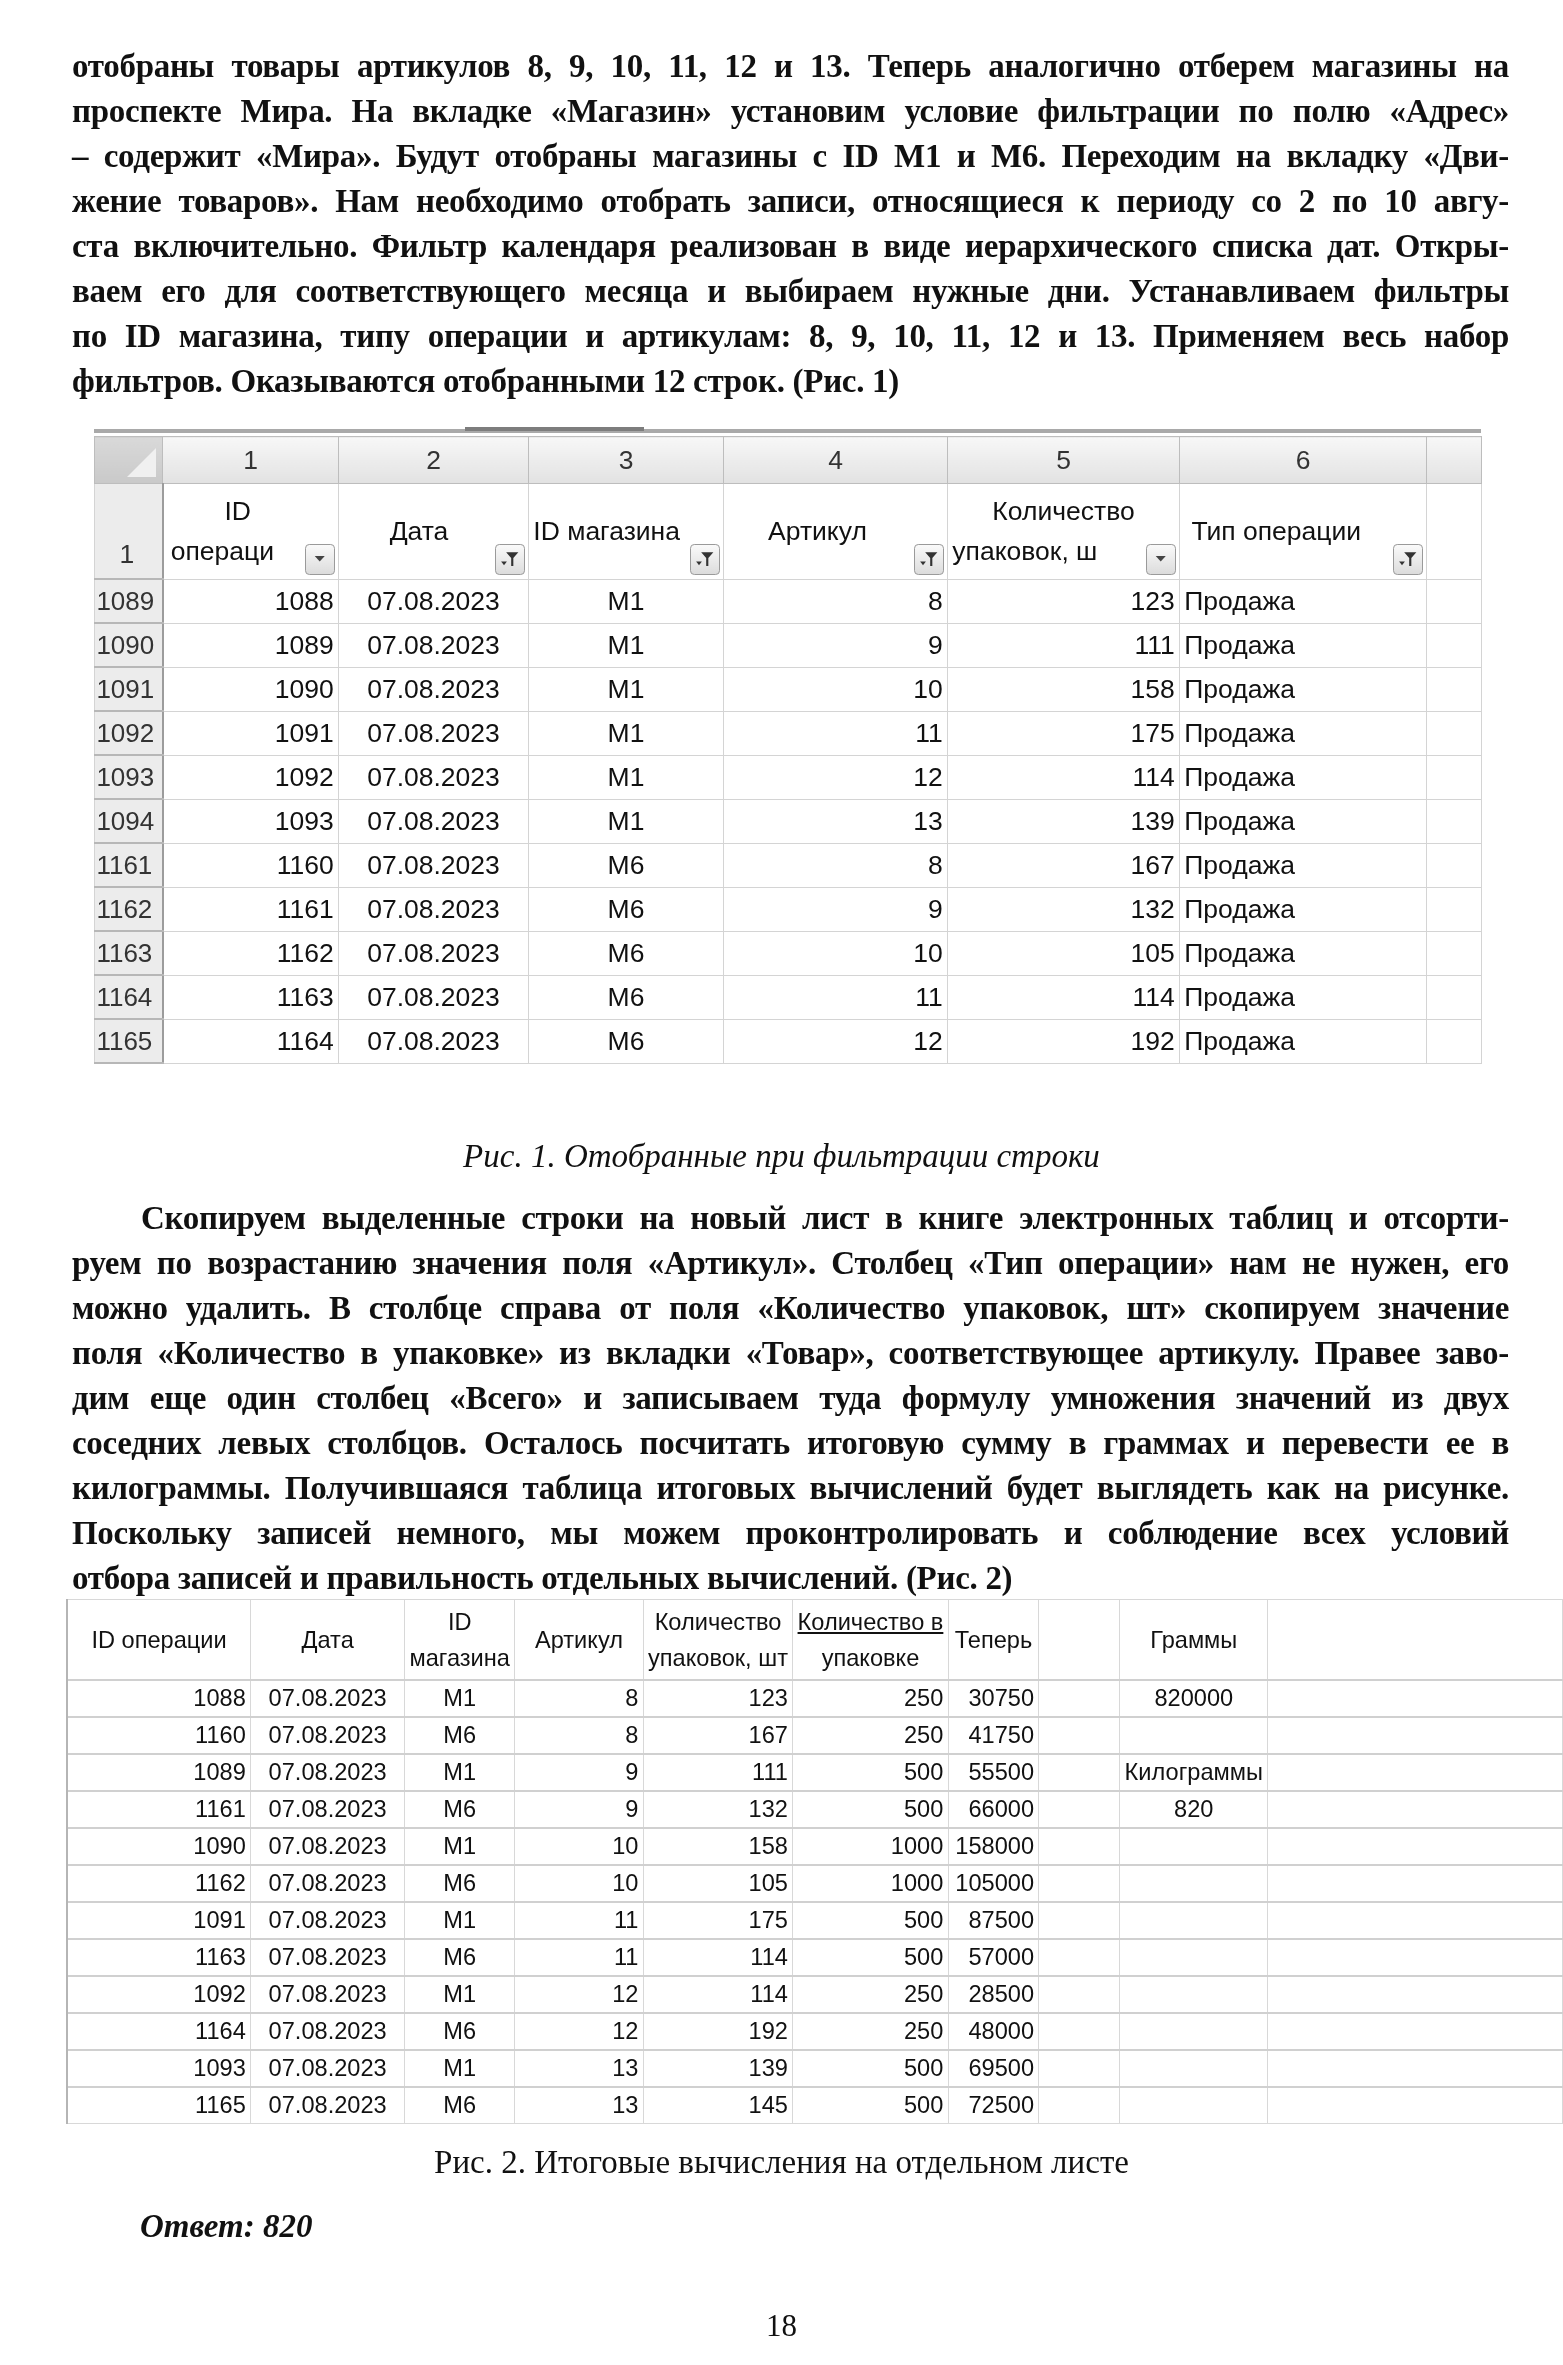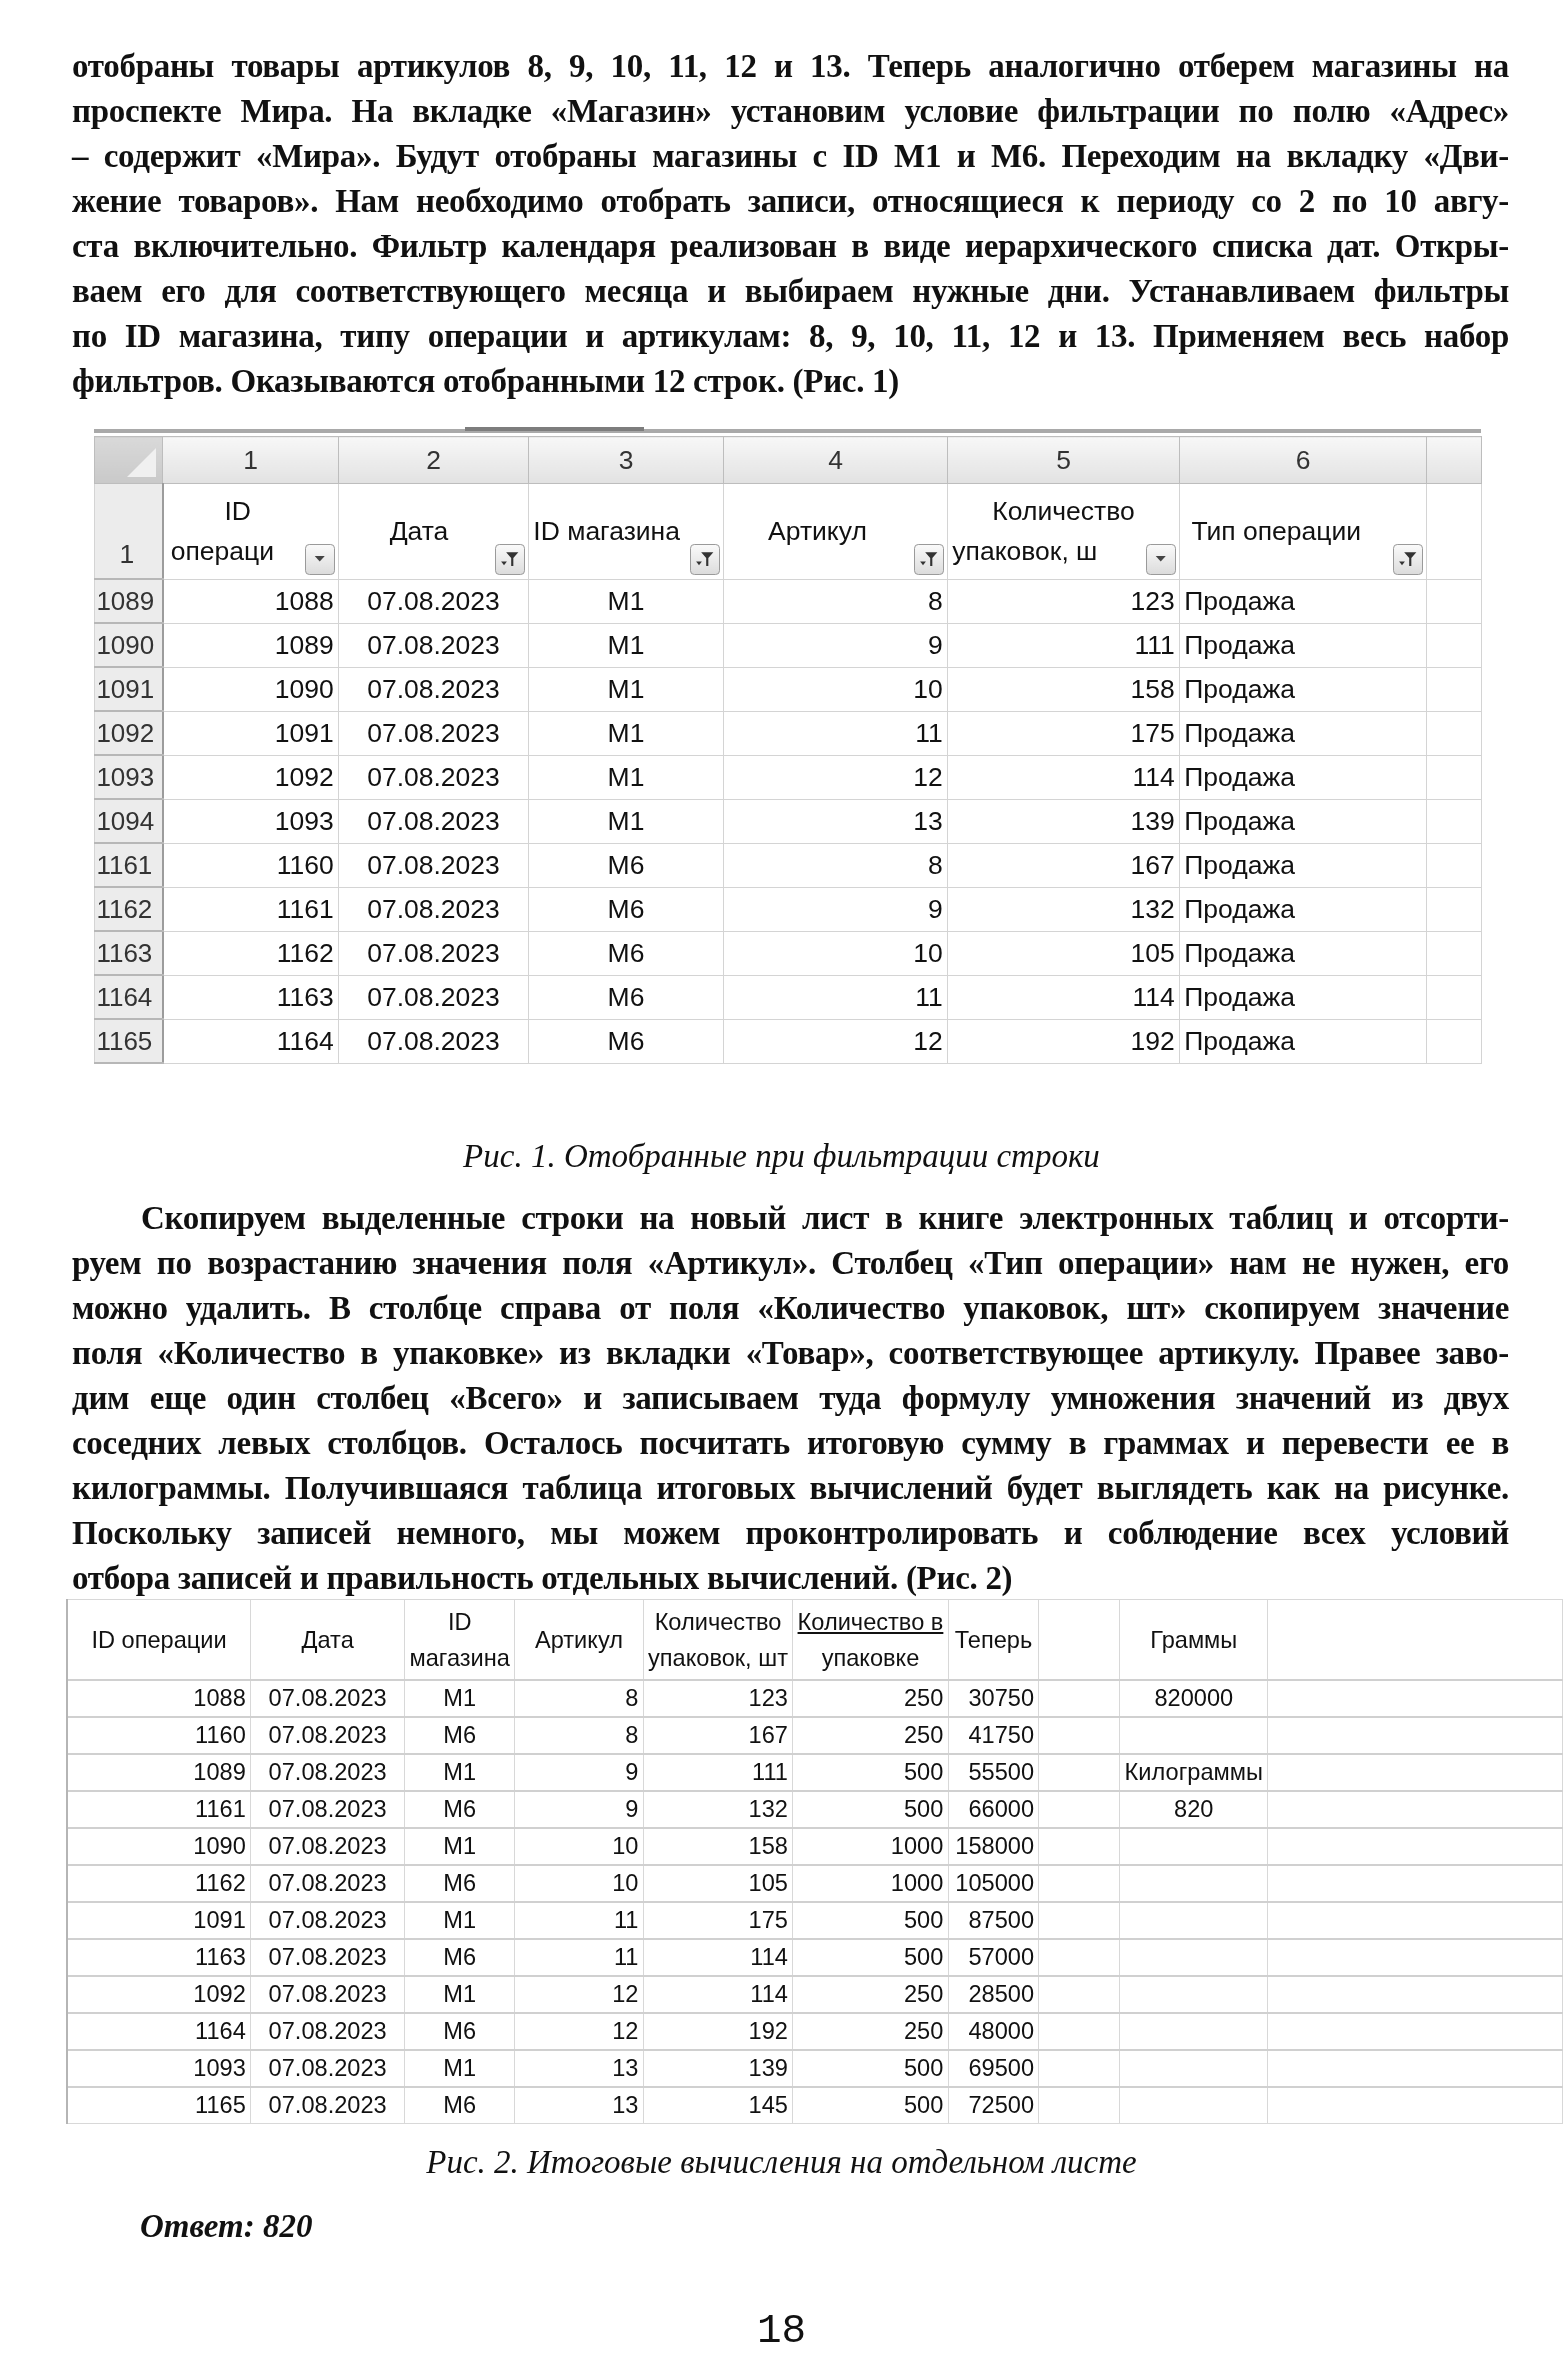--- a/index.html
+++ b/index.html
@@ -497,7 +497,7 @@
     </tbody>
 </table>
 
-<div class="caption" style="top:2144px;font-style:italic;">Рис. 2. Итоговые вычисления на отдельном листе</div>
+<div class="caption" style="top:2144px;">Рис. 2. Итоговые вычисления на отдельном листе</div>
 
 <div class="answer">Ответ: 820</div>
 

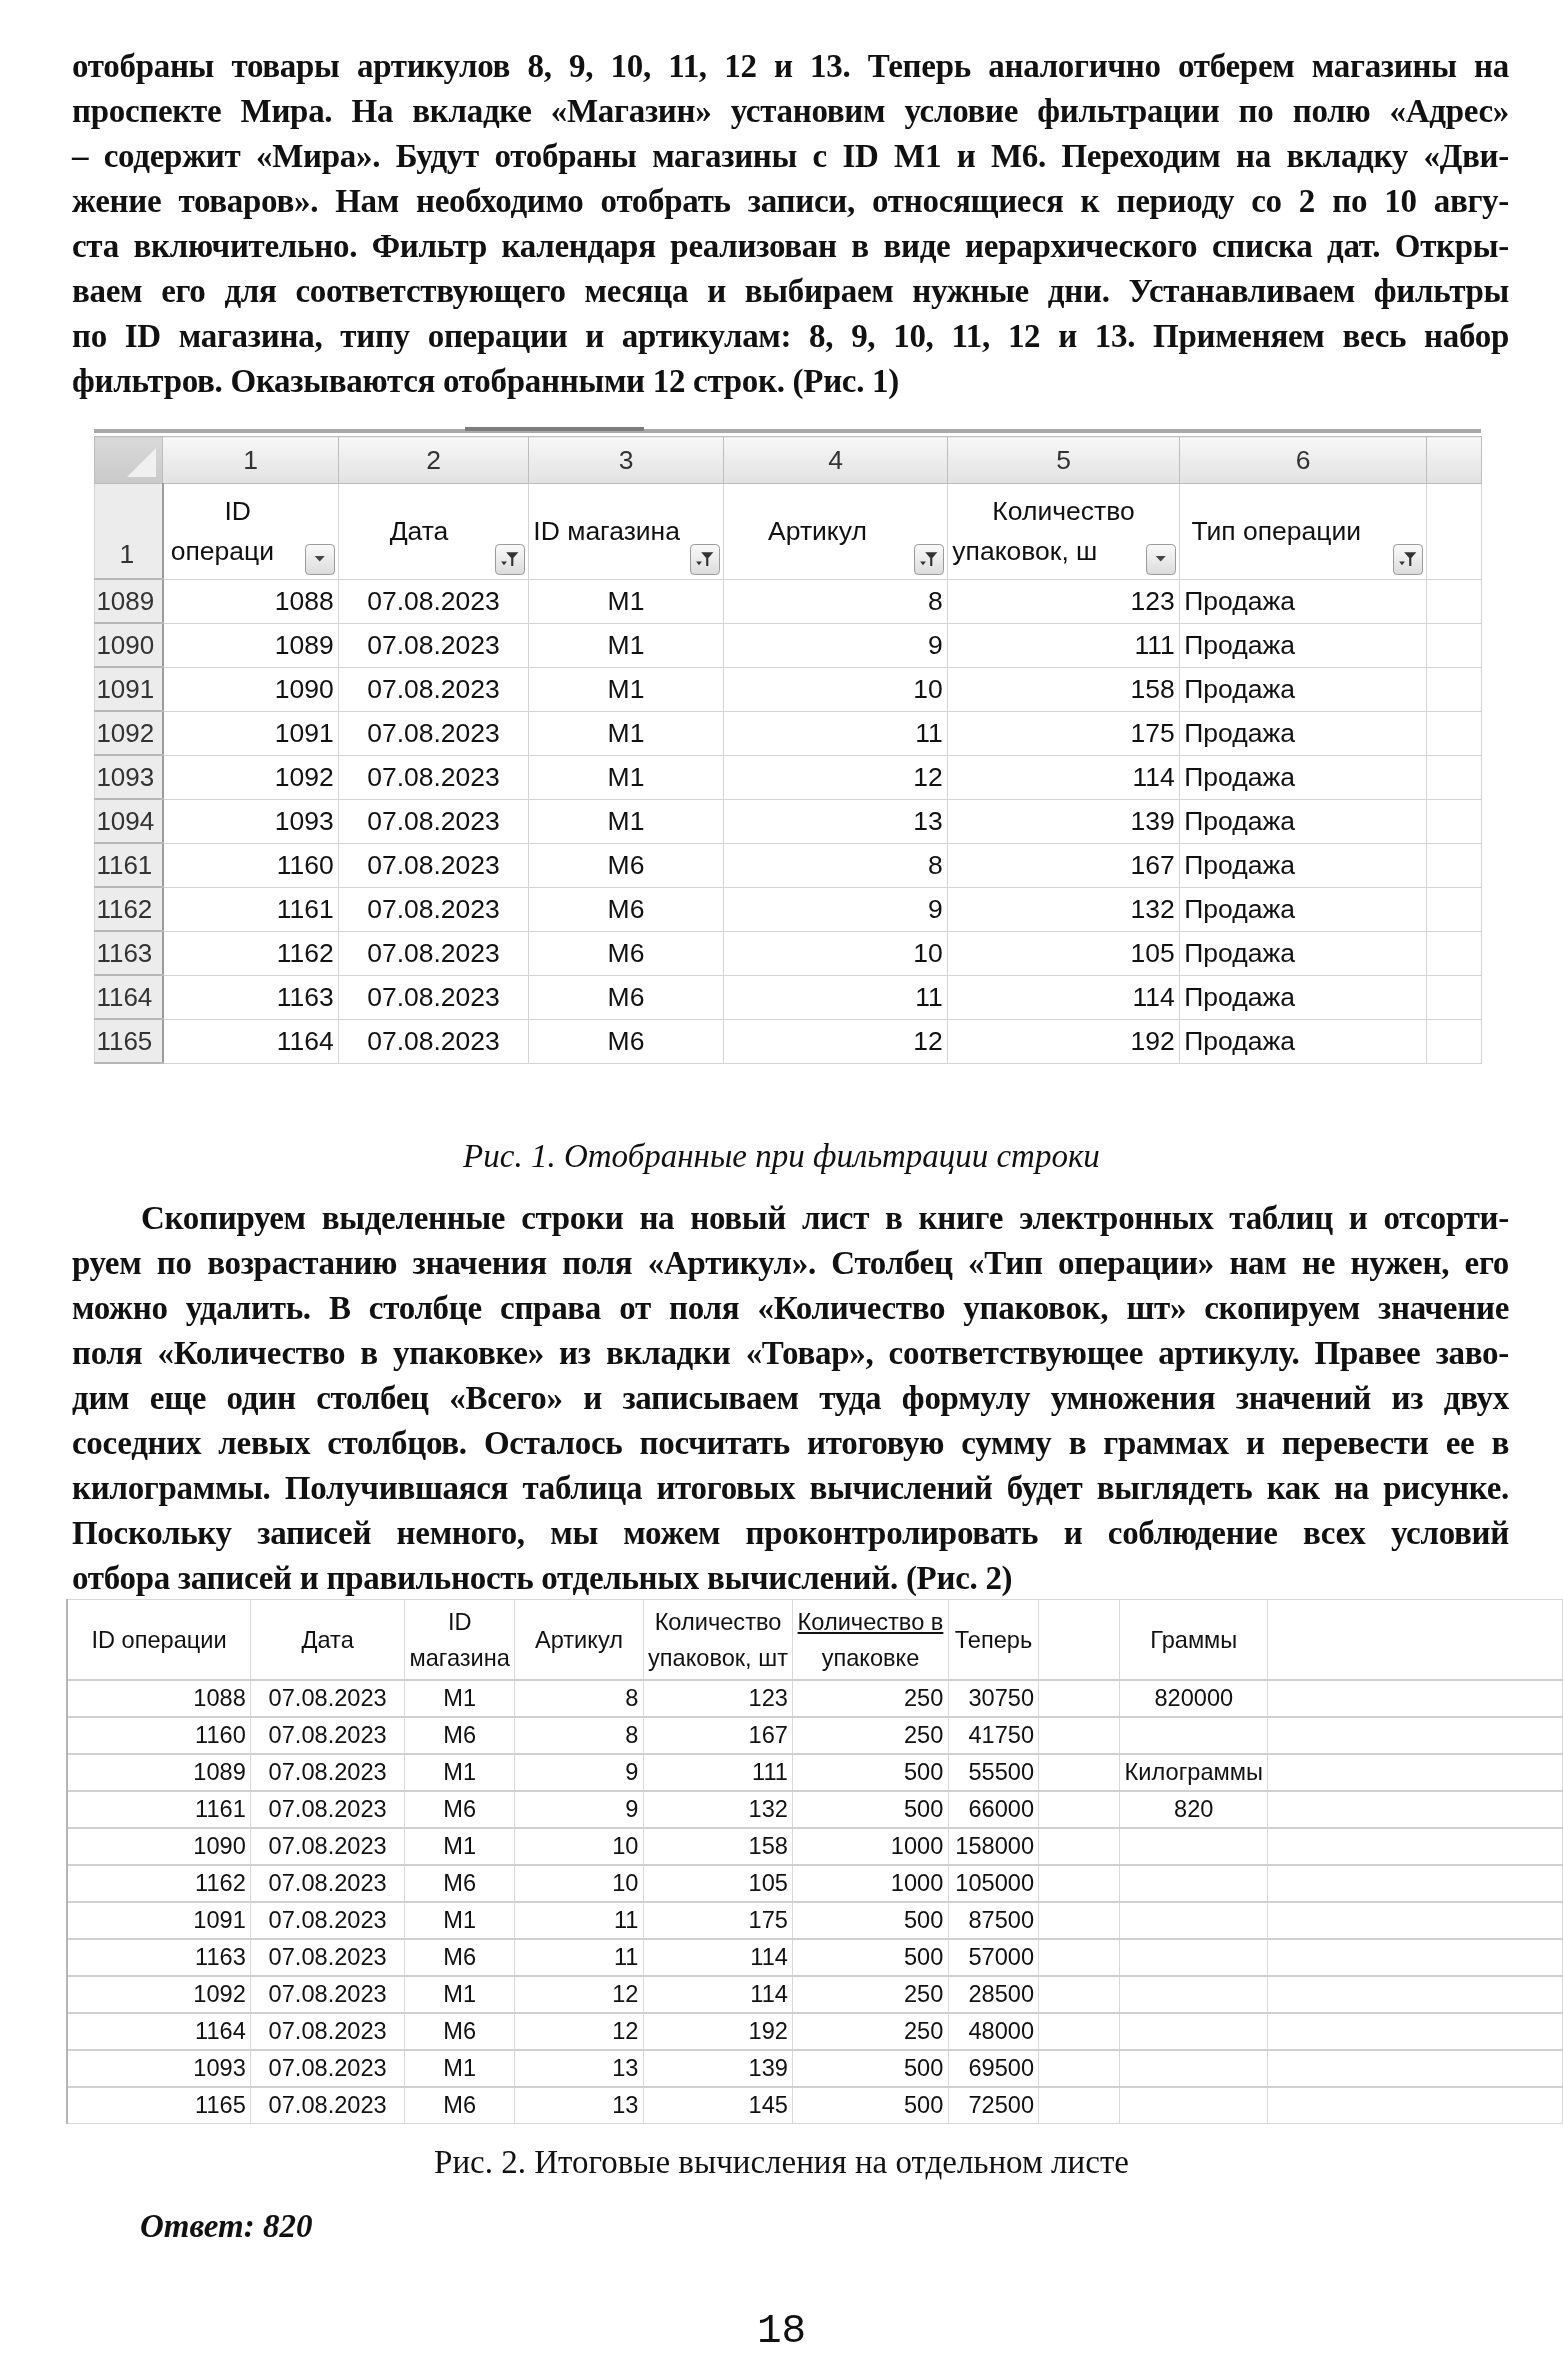--- a/index.html
+++ b/index.html
@@ -71,7 +71,7 @@
   }
   .pagenum {
     position:absolute; left:0; width:1563px; top:2308px; text-align:center;
-    font-family: Liberation Mono, monospace; font-size:41px;
+    font-family: Liberation Serif, serif; font-size:31px;
   }
 </style>
 </head>

